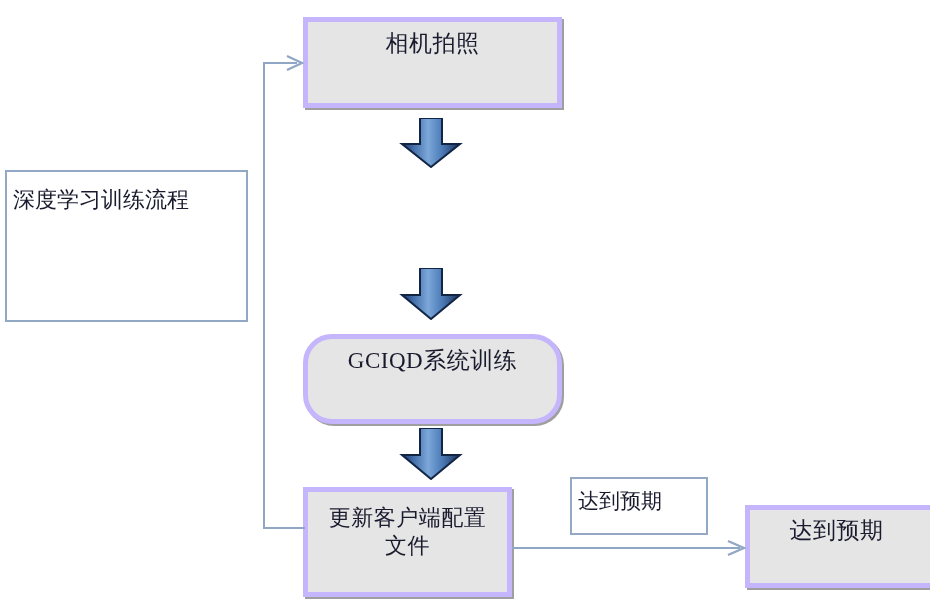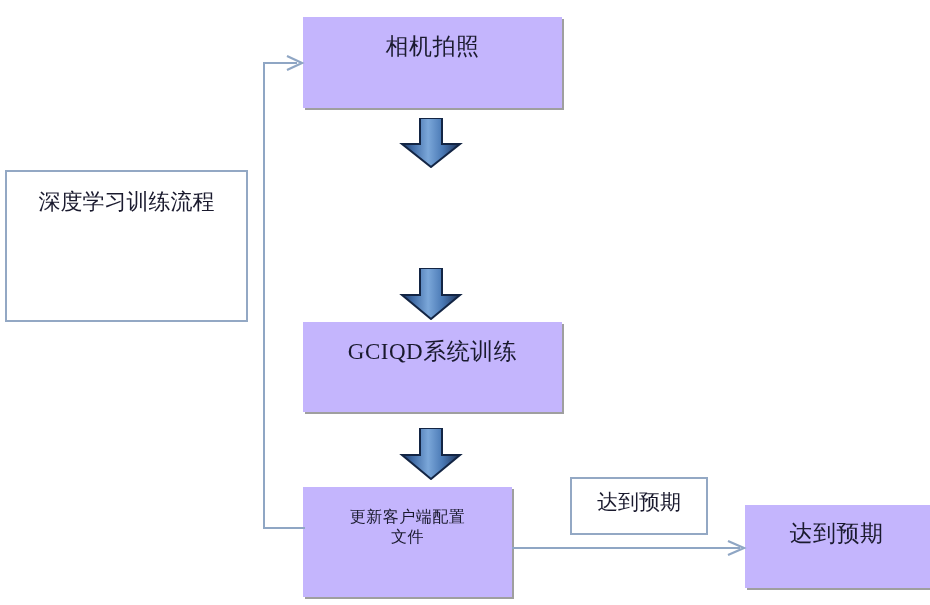--- a/index.html
+++ b/index.html
@@ -22,8 +22,8 @@
   .proc-box {
     position: absolute;
     box-sizing: border-box;
-    background: #c4b5fd;
-    border: 8px solid #c4b5fd;
+    background: #e5e5e5;
+    border: 5px solid #c4b5fd;
     box-shadow: 2px 2px 0 rgba(80,80,80,0.55);
   }
   .proc-box .box-text {

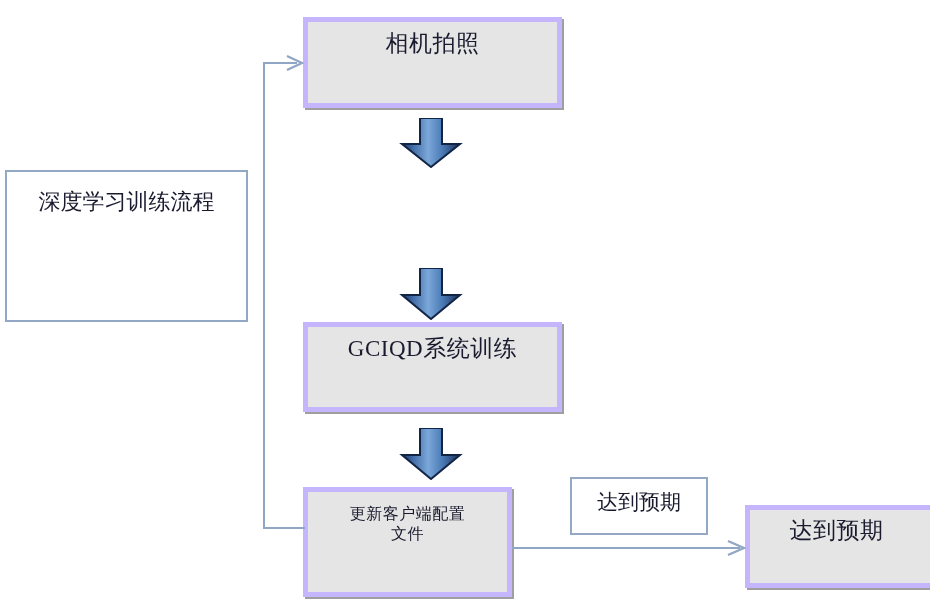--- a/index.html
+++ b/index.html
@@ -50,11 +50,11 @@
     position: absolute;
     left: 6px;
     right: 6px;
-    text-align: center;
     color: #1a1a2e;
     font-size: 22px;
     line-height: 1.3;
     white-space: pre-line;
+    font-family: Liberation Mono, monospace;
   }
 
   

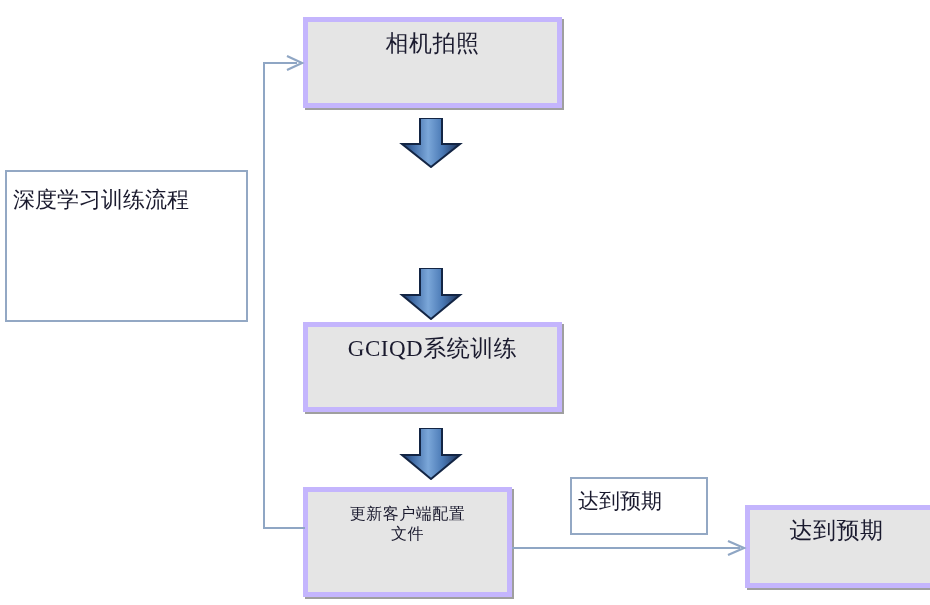--- a/index.html
+++ b/index.html
@@ -117,7 +117,7 @@
     </svg>
   </div>
 
-  <div class="proc-box" style="left:303px; top:322px; width:259px; height:90px;">
+  <div class="proc-box" style="left:303px; top:334px; width:259px; height:90px;border-radius:29px;">
     <div class="box-text">GCIQD系统训练</div>
   </div>
 

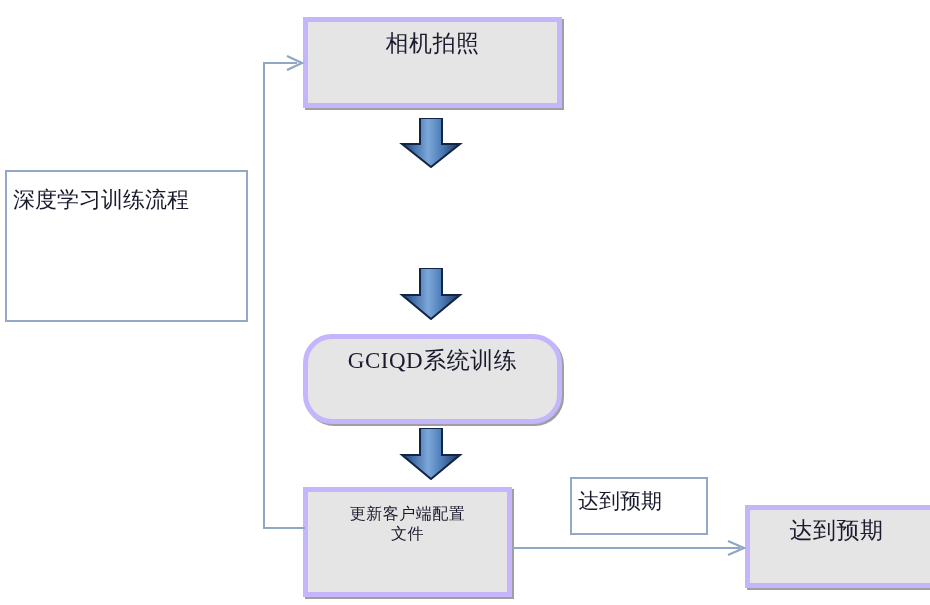--- a/index.html
+++ b/index.html
@@ -137,7 +137,7 @@
   </div>
 
   <div class="proc-box" style="left:303px; top:487px; width:209px; height:110px;">
-    <div class="box-text" style="top:12px; font-size:16px;">更新客户端配置
+    <div class="box-text" style="top:12px; font-size:22px;">更新客户端配置
 文件</div>
   </div>
 

